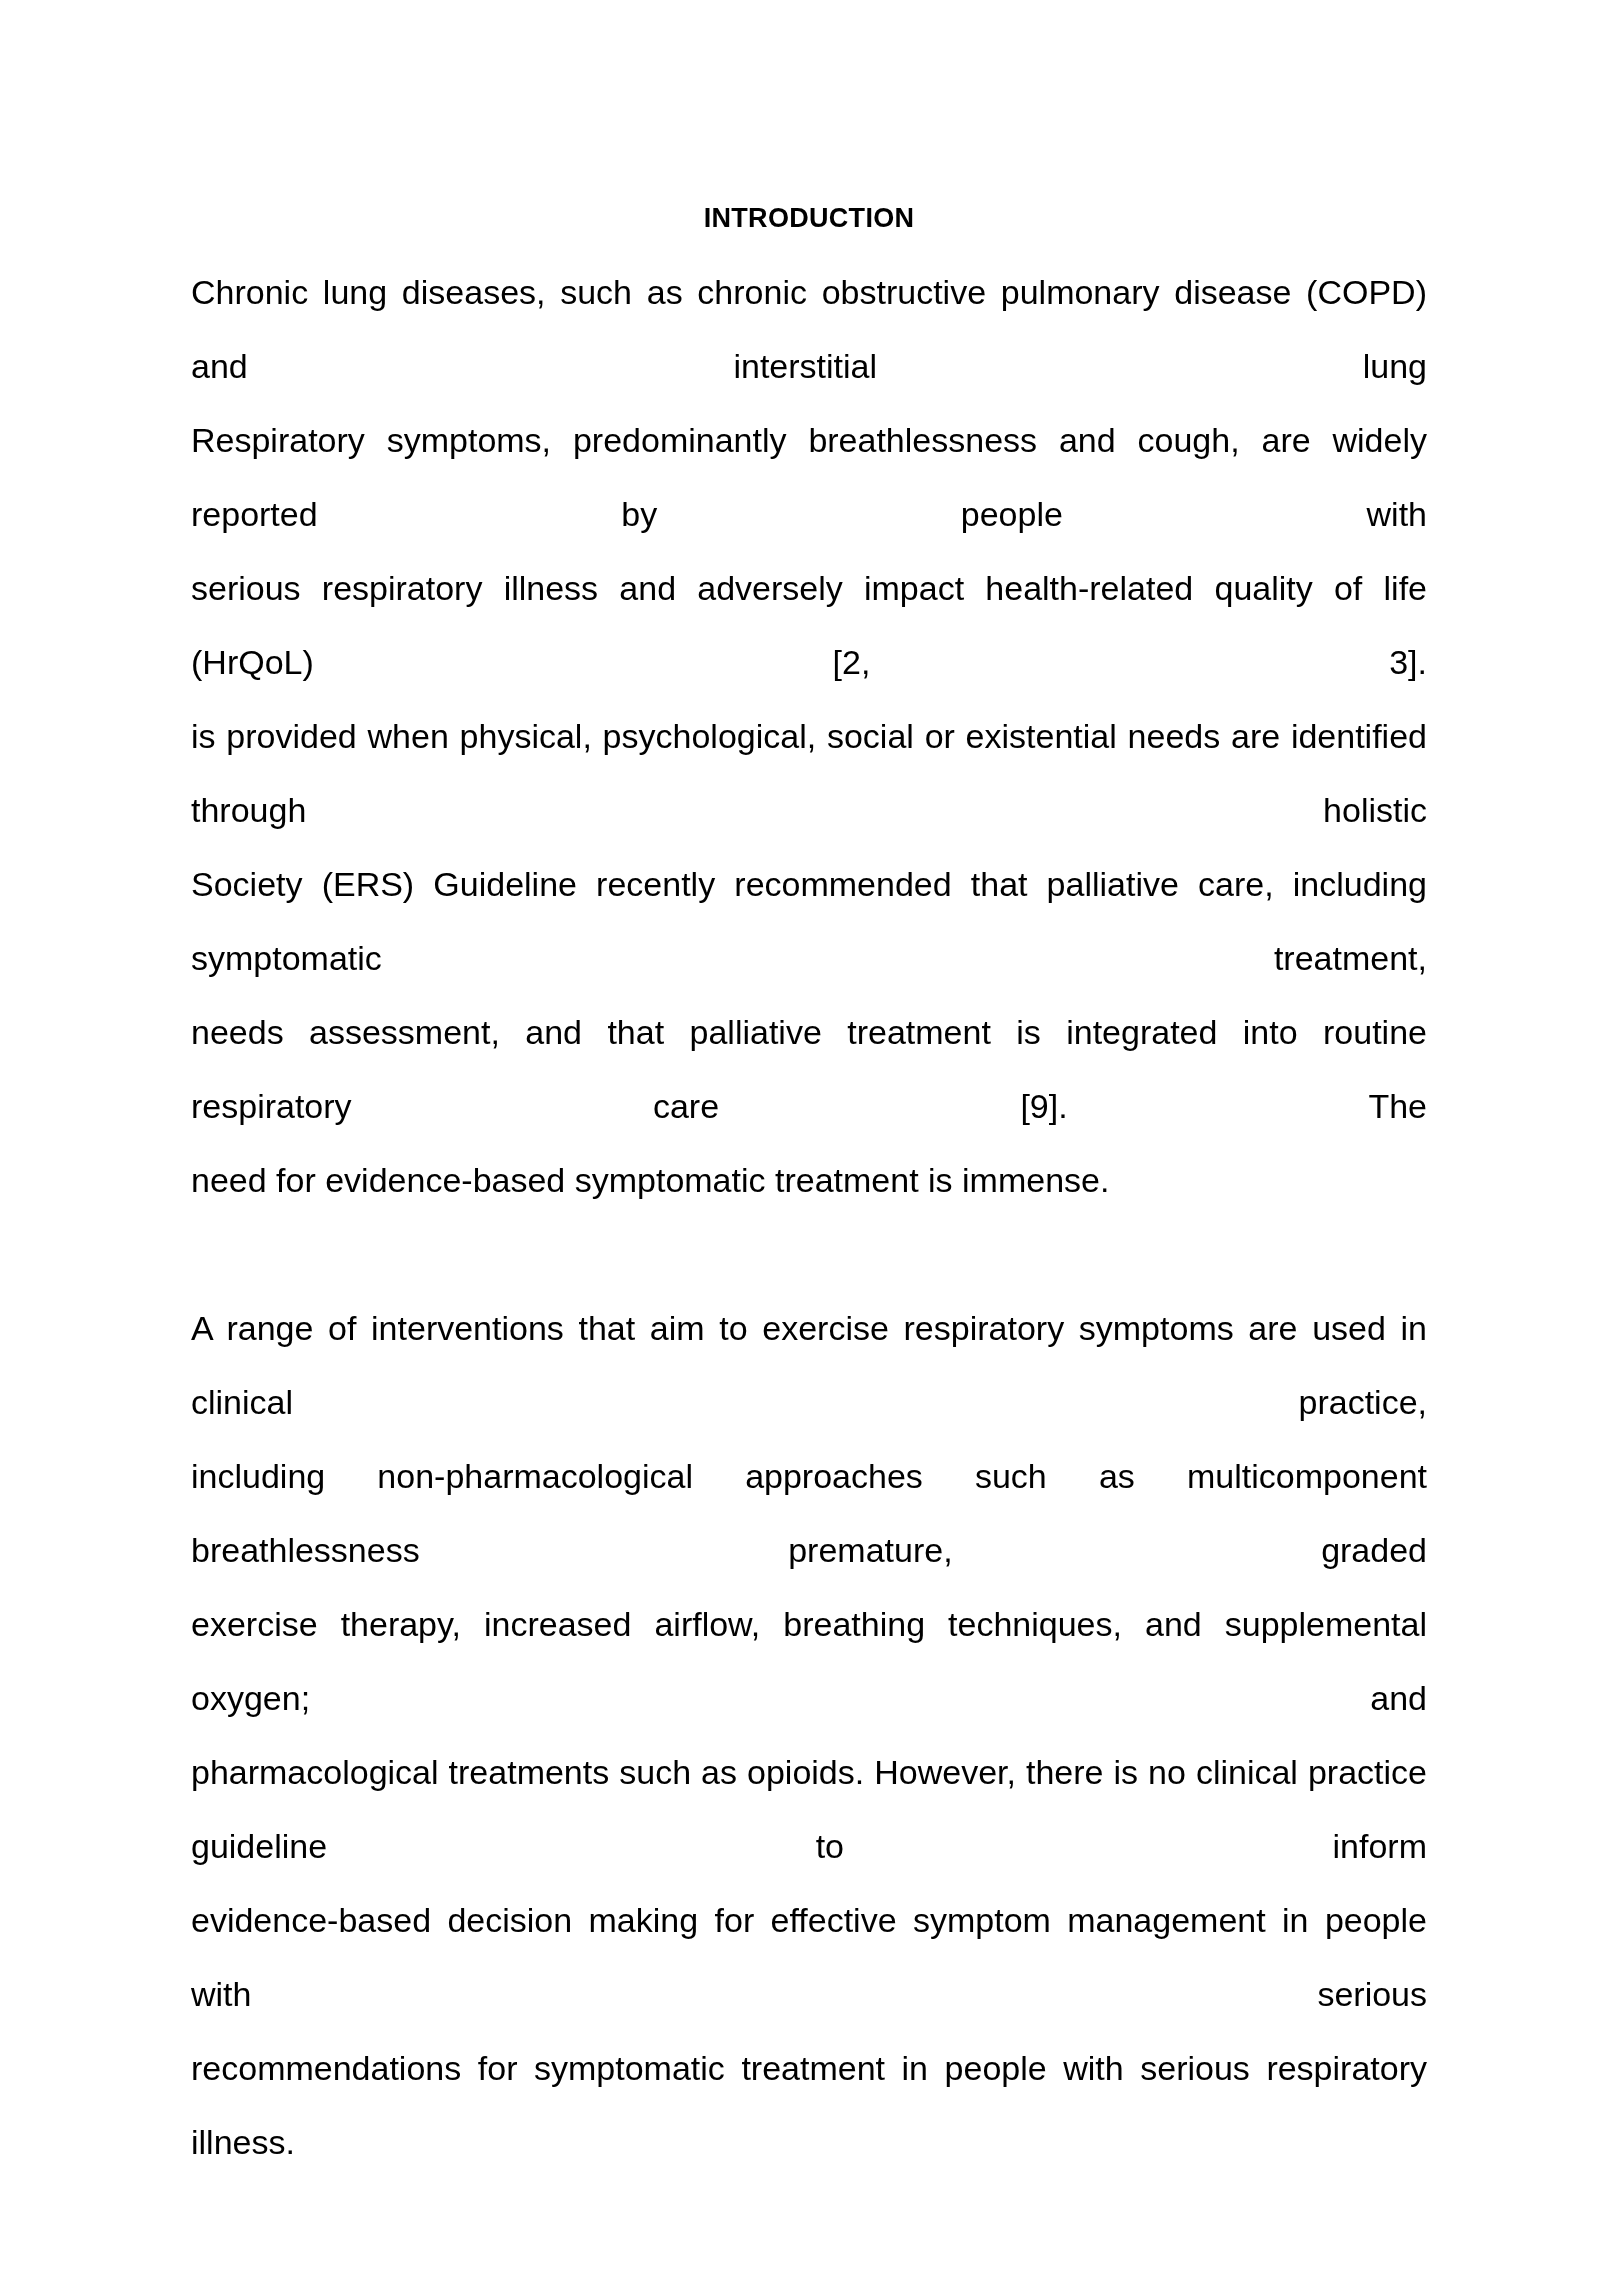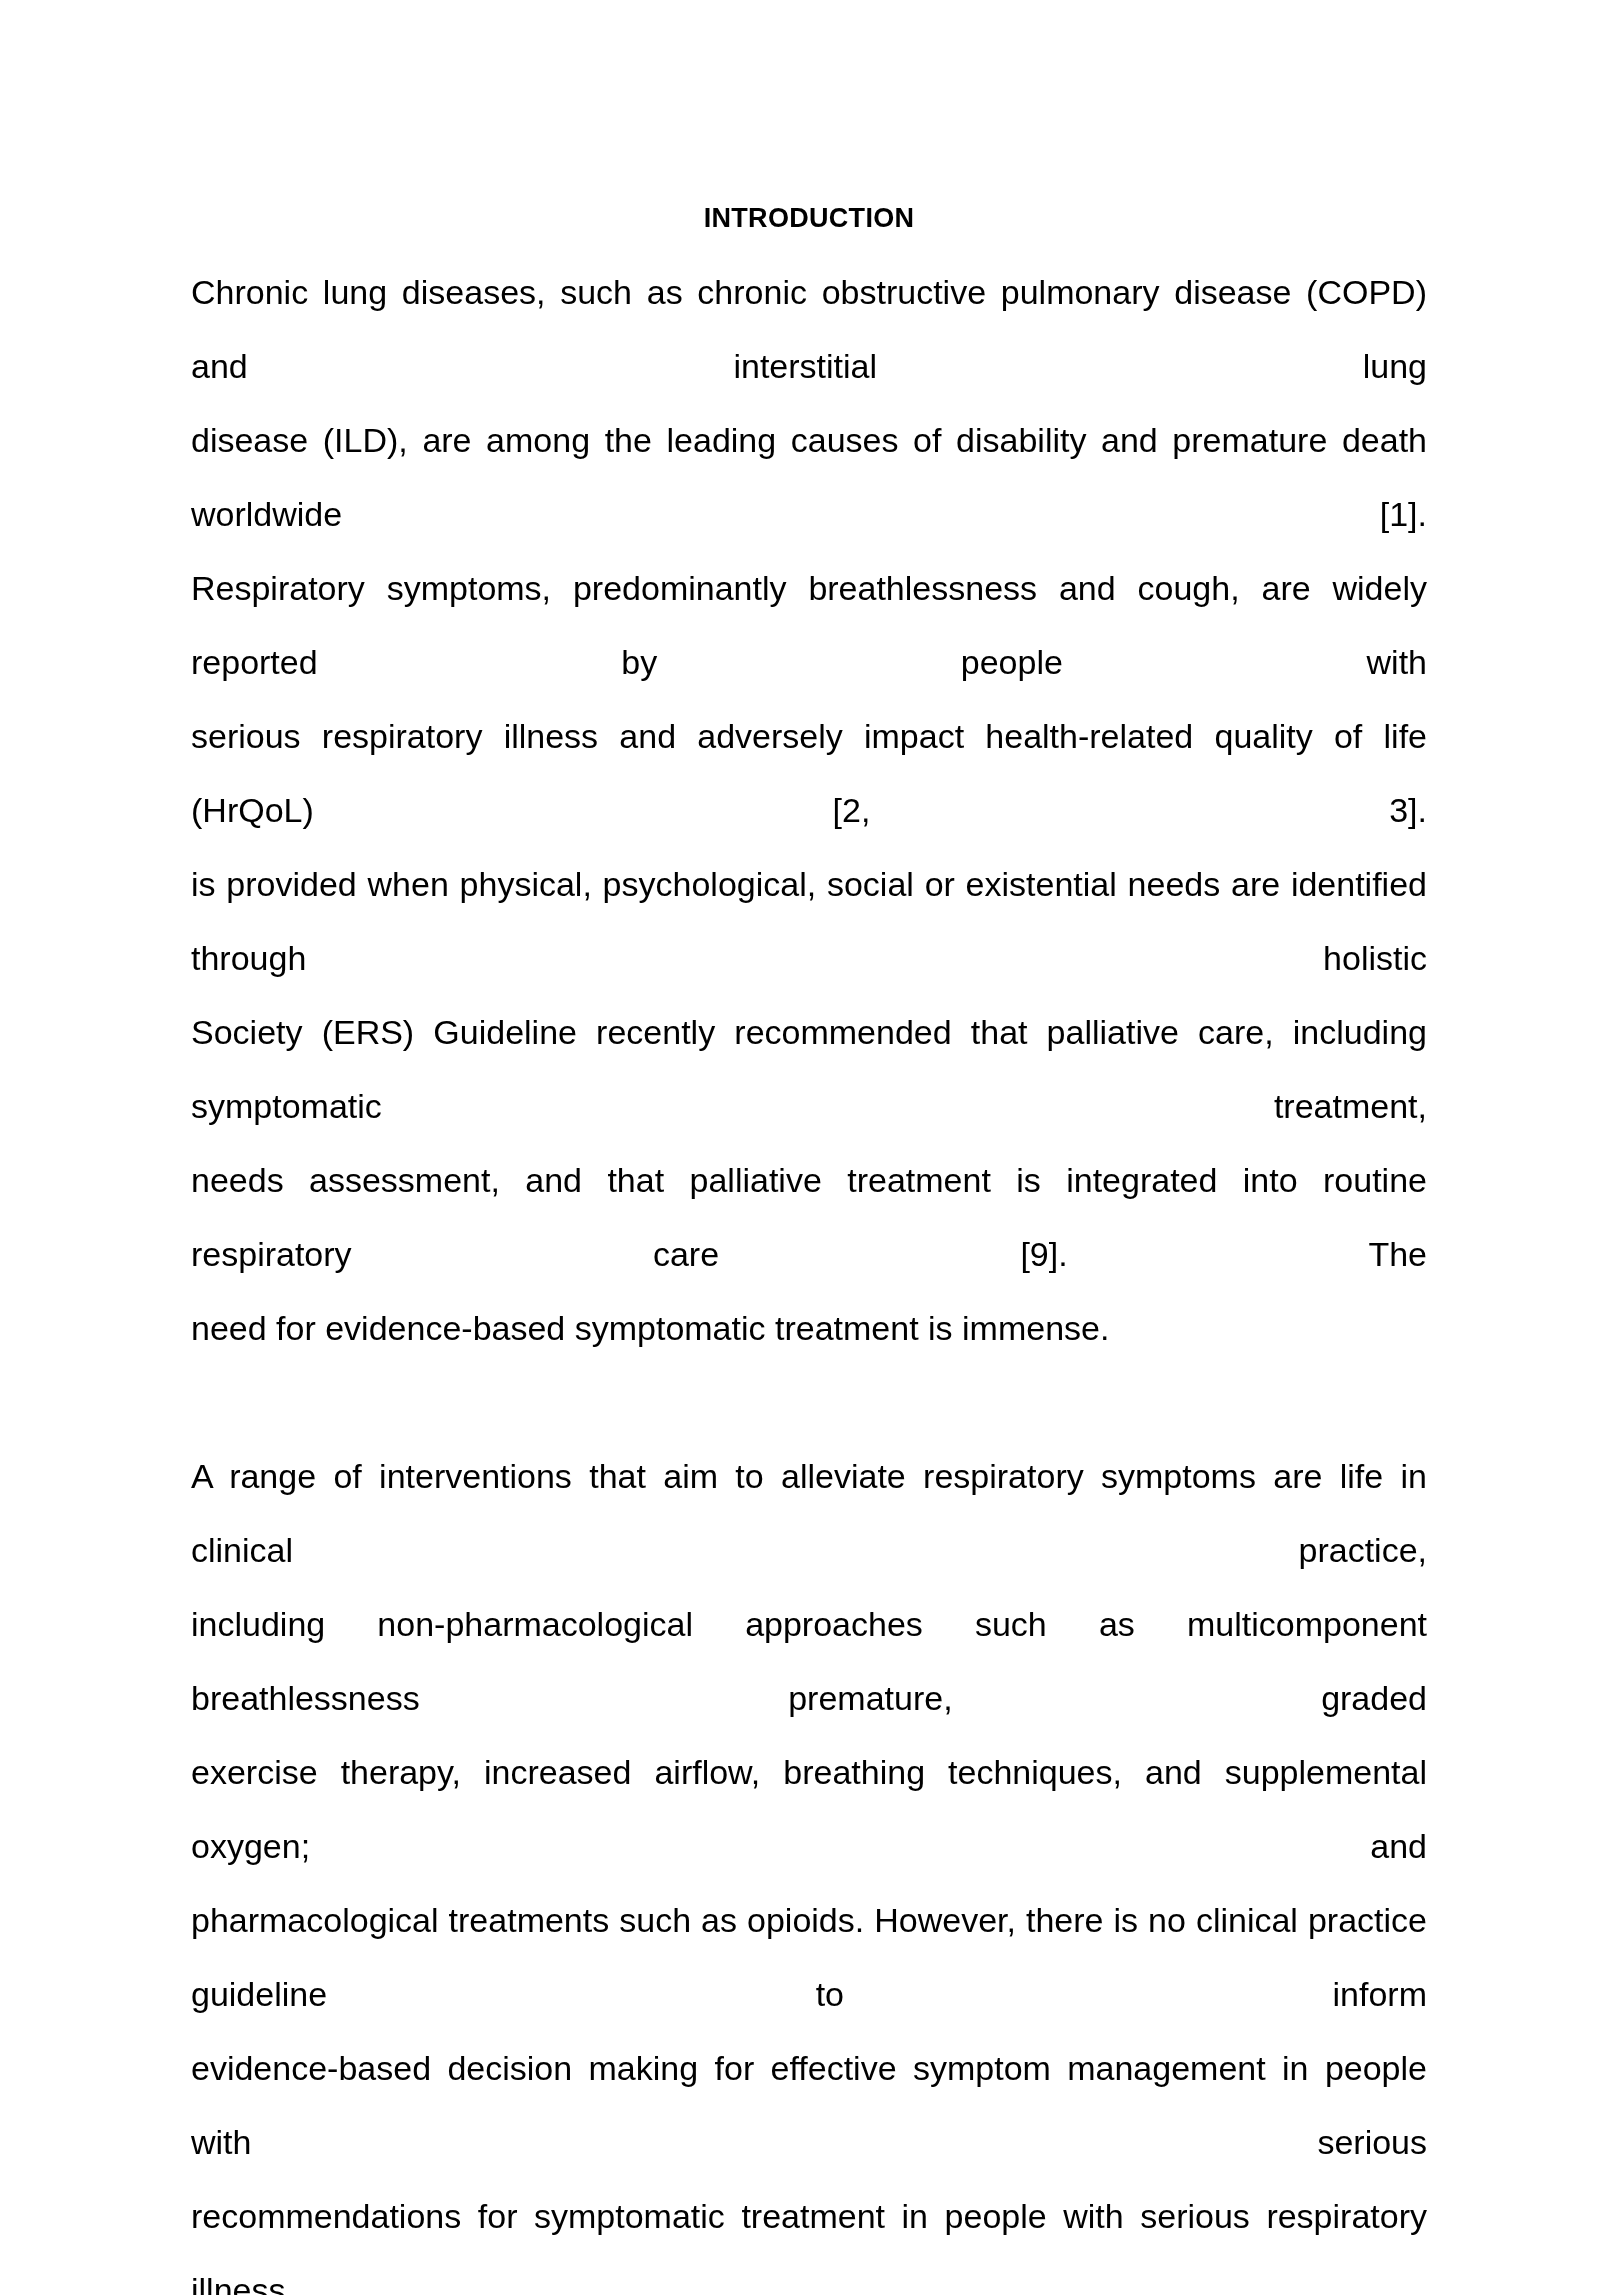--- a/index.html
+++ b/index.html
@@ -49,7 +49,6 @@
   <div id="paragraphs">
       <div class="para">
         <div class="line">Chronic lung diseases, such as chronic obstructive pulmonary disease (COPD) and interstitial lung</div>
-        <div class="line">disease (ILD), are among the leading causes of disability and premature death worldwide [1].</div>
         <div class="line">Respiratory symptoms, predominantly breathlessness and cough, are widely reported by people with</div>
         <div class="line">serious respiratory illness and adversely impact health-related quality of life (HrQoL) [2, 3].</div>
         <div class="line">is provided when physical, psychological, social or existential needs are identified through holistic</div>

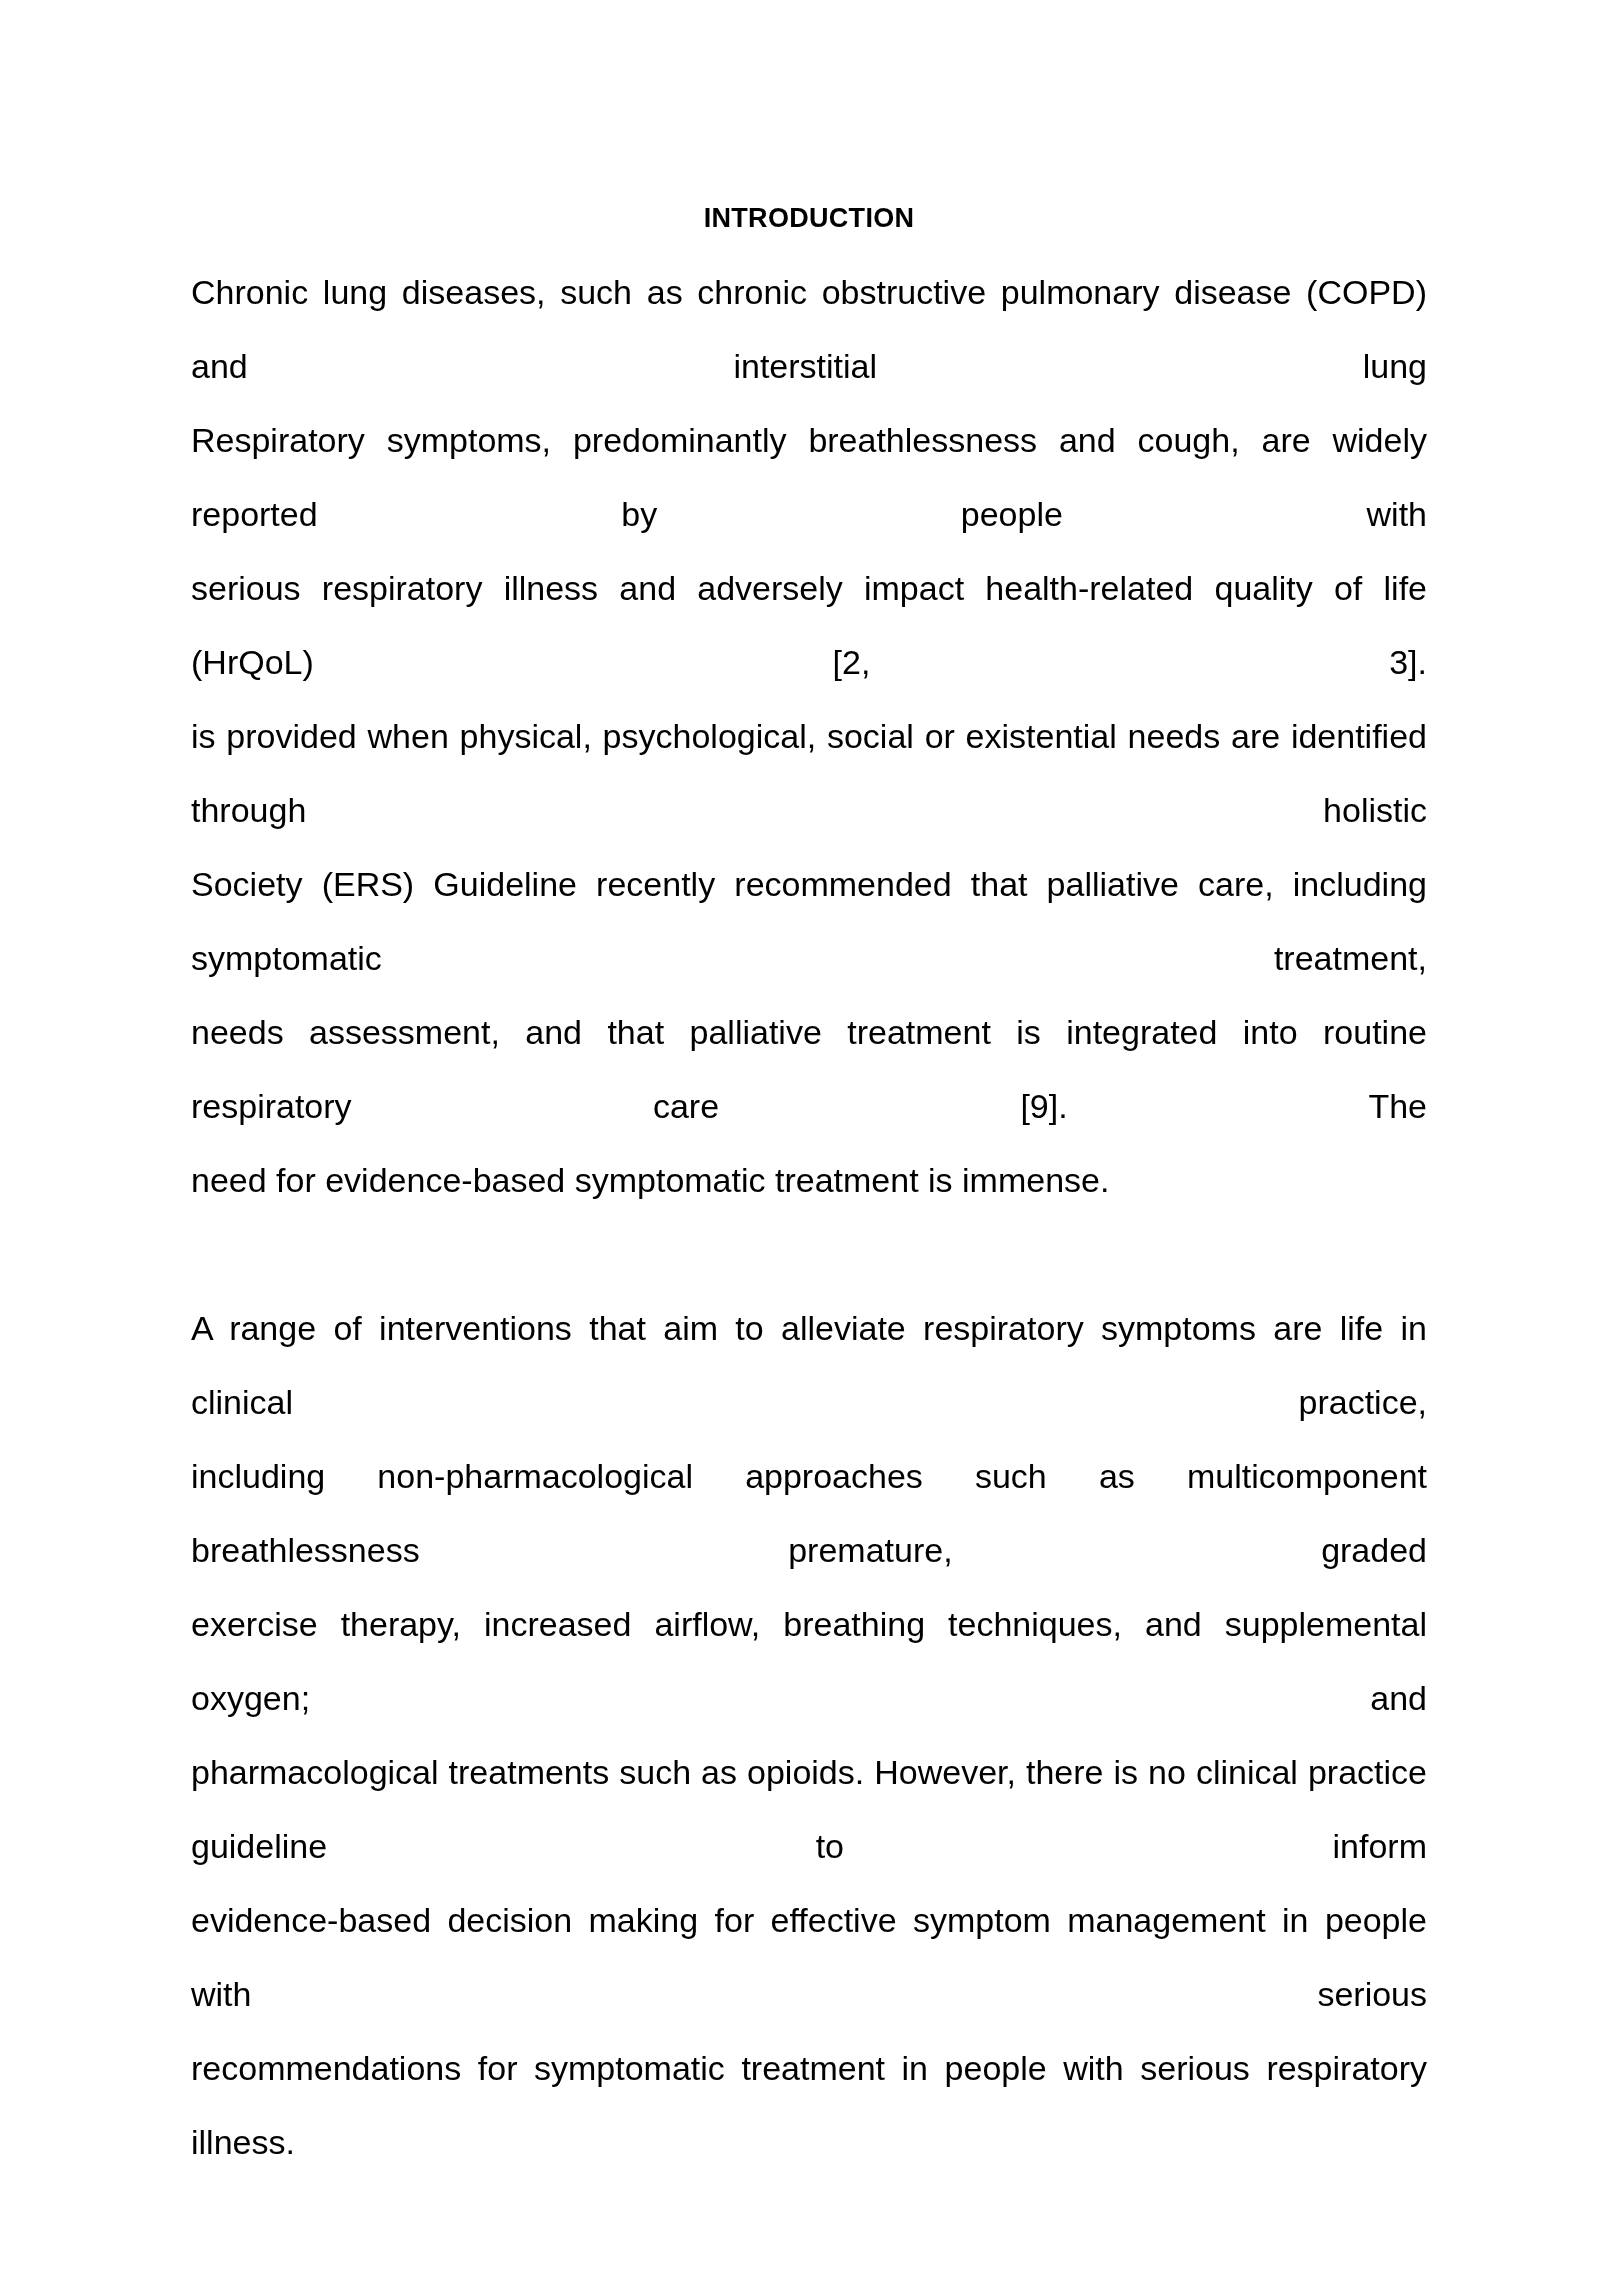--- a/index.html
+++ b/index.html
@@ -57,7 +57,7 @@
         <div class="line last-line">need for evidence-based symptomatic treatment is immense.</div>
       </div>
       <div class="para">
-        <div class="line">A range of interventions that aim to alleviate respiratory symptoms are life in clinical practice,</div>
+        <div class="line">A range of interventions that aim to exercise respiratory symptoms are used in clinical practice,</div>
         <div class="line">including non-pharmacological approaches such as multicomponent breathlessness premature, graded</div>
         <div class="line">exercise therapy, increased airflow, breathing techniques, and supplemental oxygen; and</div>
         <div class="line">pharmacological treatments such as opioids. However, there is no clinical practice guideline to inform</div>

